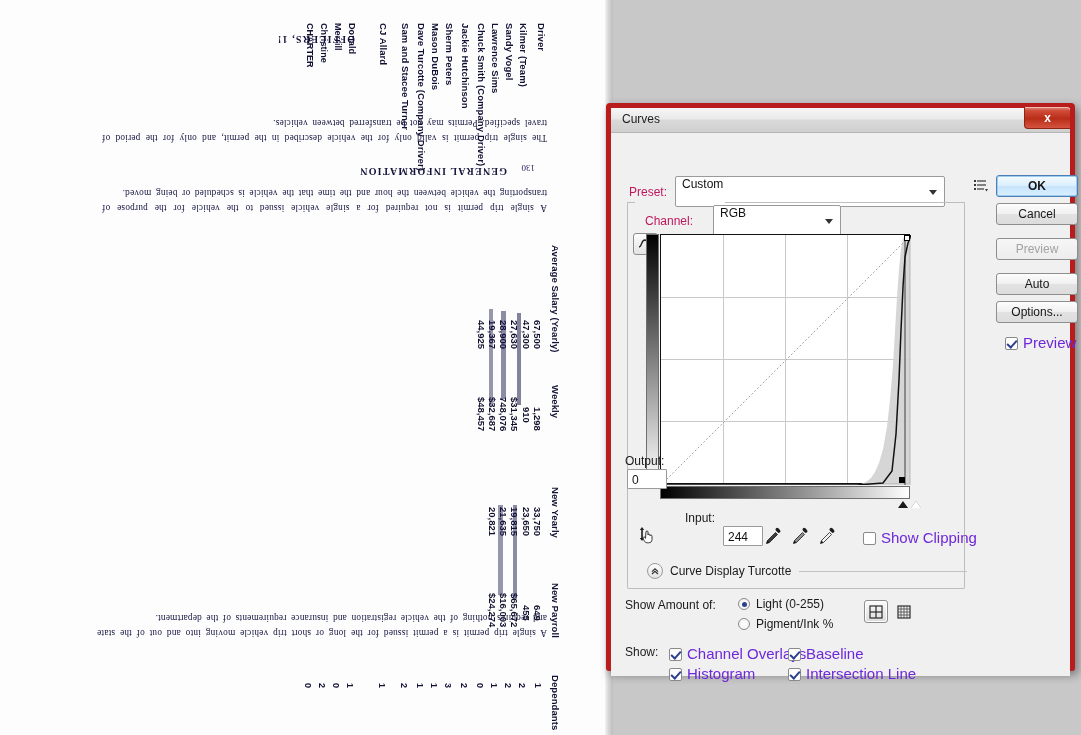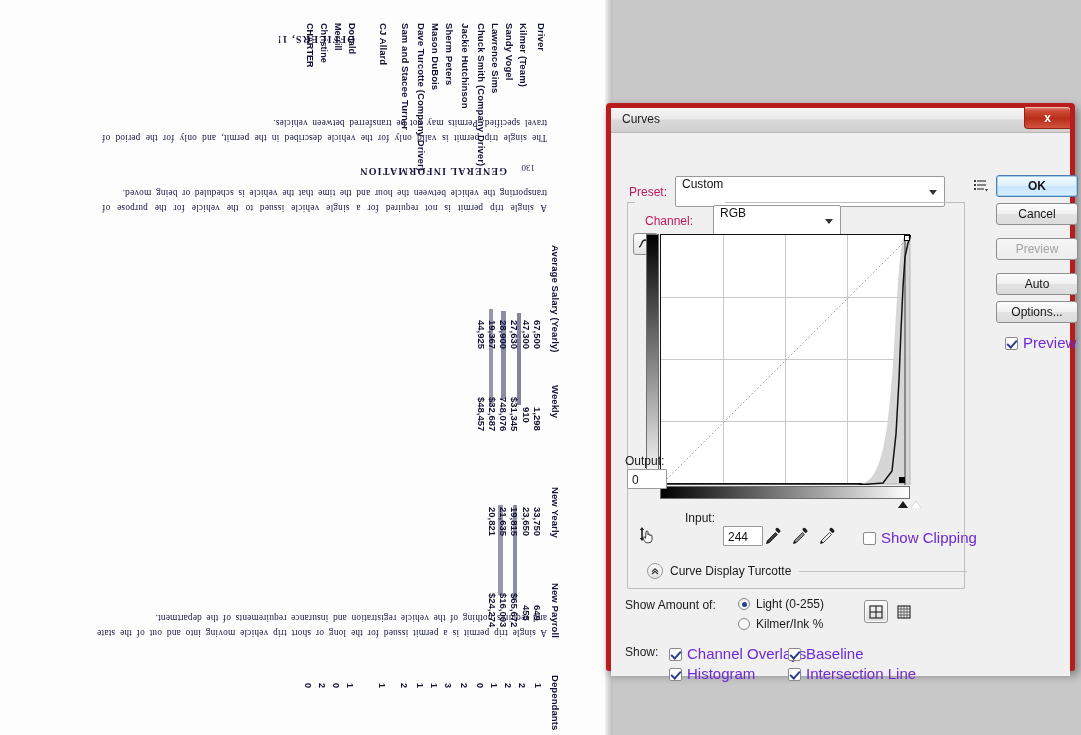--- a/index.html
+++ b/index.html
@@ -522,7 +522,7 @@
       <span class="radio on"></span><span>Light  (0-255)</span>
     </div>
     <div class="radiorow" id="r-pigment">
-      <span class="radio"></span><span>Kilmer/Ink %</span>
+      <span class="radio"></span><span>Pigment/Ink %</span>
     </div>
 
     <div id="gridbtn-quad">

